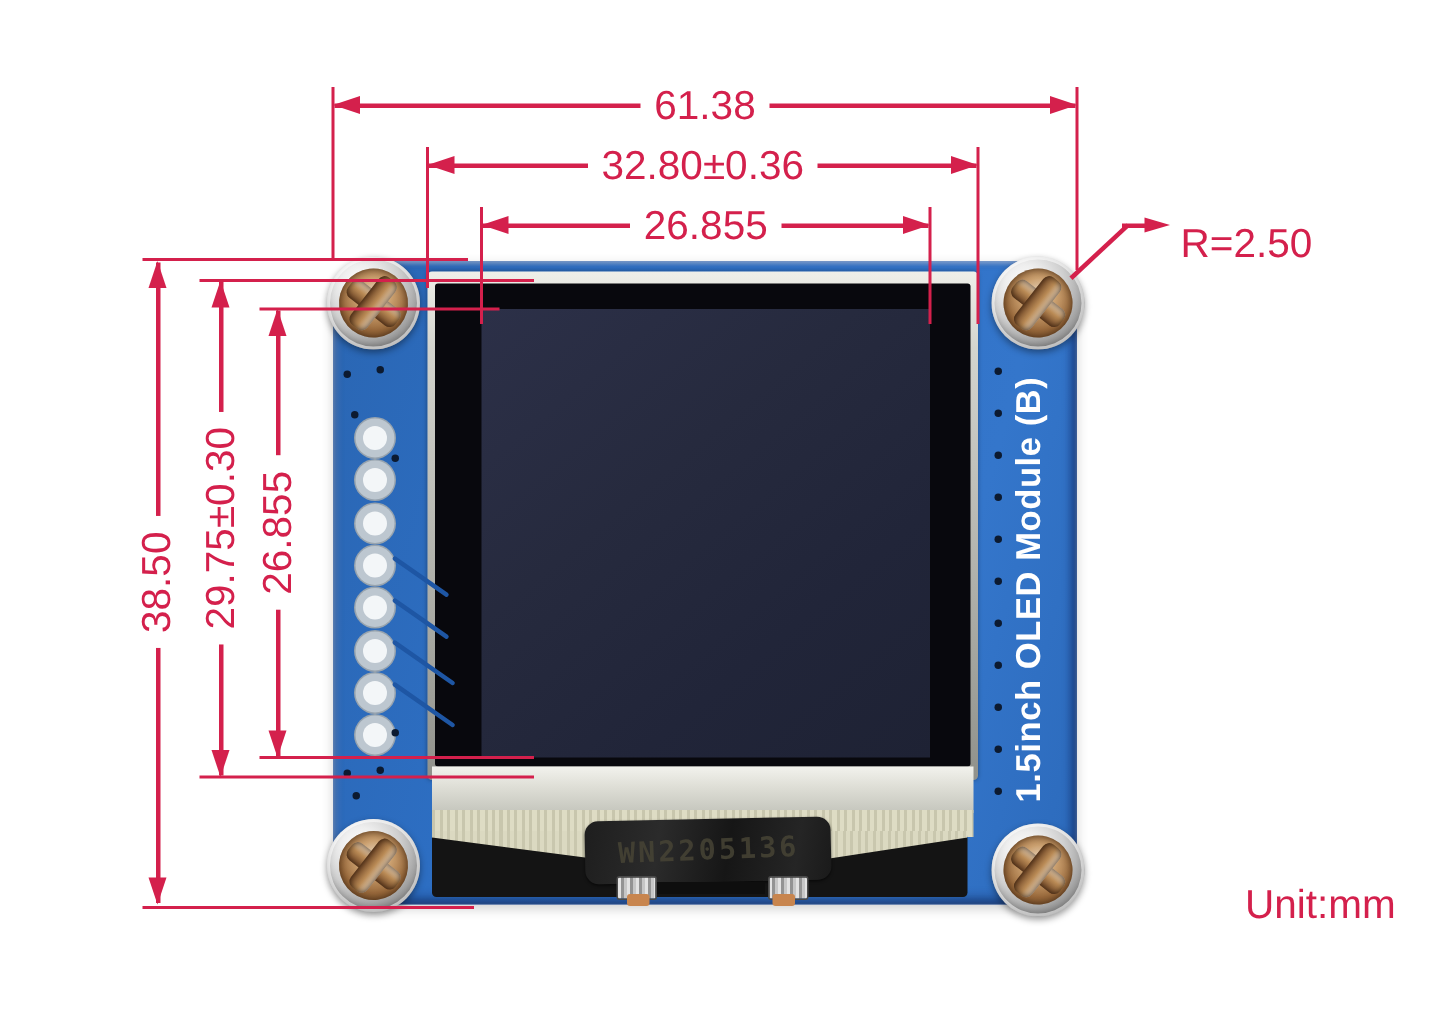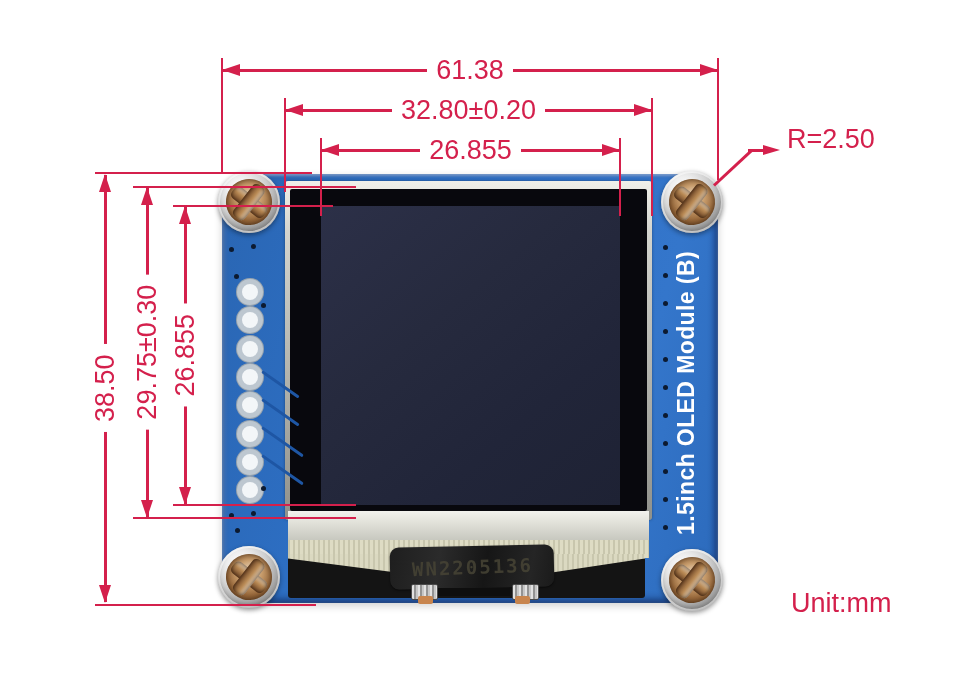--- a/index.html
+++ b/index.html
@@ -179,7 +179,7 @@
   <div class="dim h" style="left:285px;top:96px;width:367px;height:28px">
     <span class="ar start"></span>
     <span class="ar end"></span>
-    <span class="lbl">32.80±0.20</span>
+    <span class="lbl">32.80±0.36</span>
   </div>
   <div class="dim h" style="left:321px;top:136px;width:299px;height:28px">
     <span class="ar start"></span>

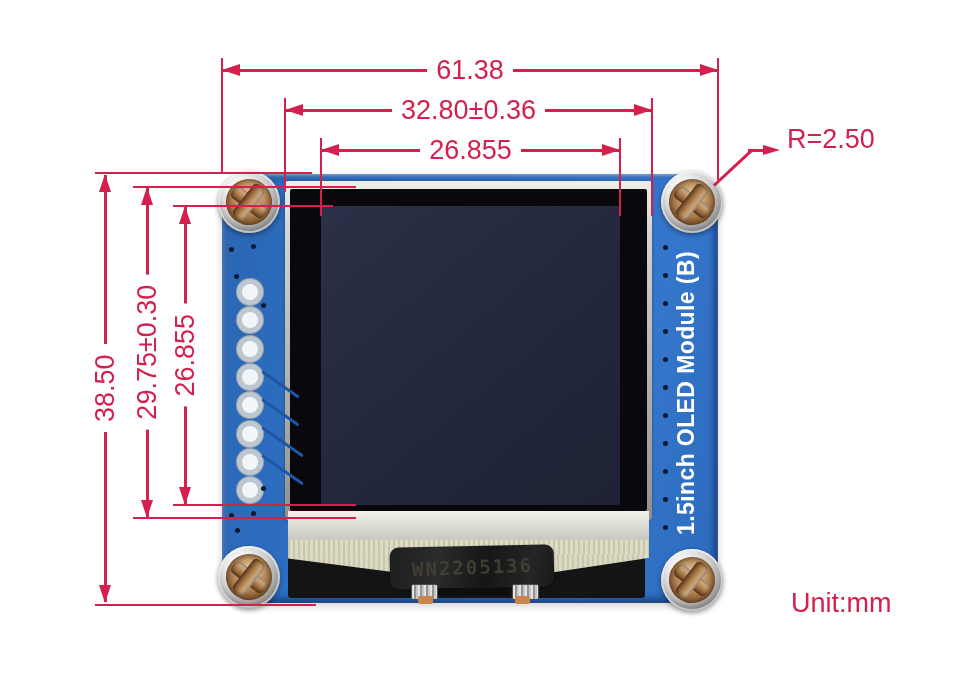--- a/index.html
+++ b/index.html
@@ -206,7 +206,7 @@
   <div class="leader" style="left:714px;top:184px;width:52px;height:3px;transform-origin:0 50%;transform:rotate(-43deg)"></div>
   <div class="leader" style="left:748px;top:149px;width:16px;height:3px"></div>
   <div class="leader-arrow" style="left:763px;top:145px"></div>
-  <div class="note" style="left:787px;top:124px">R=2.50</div>
+  <div class="note" style="left:787px;top:147px">R=2.50</div>
 
   <div class="note" style="left:791px;top:588px">Unit:mm</div>
 

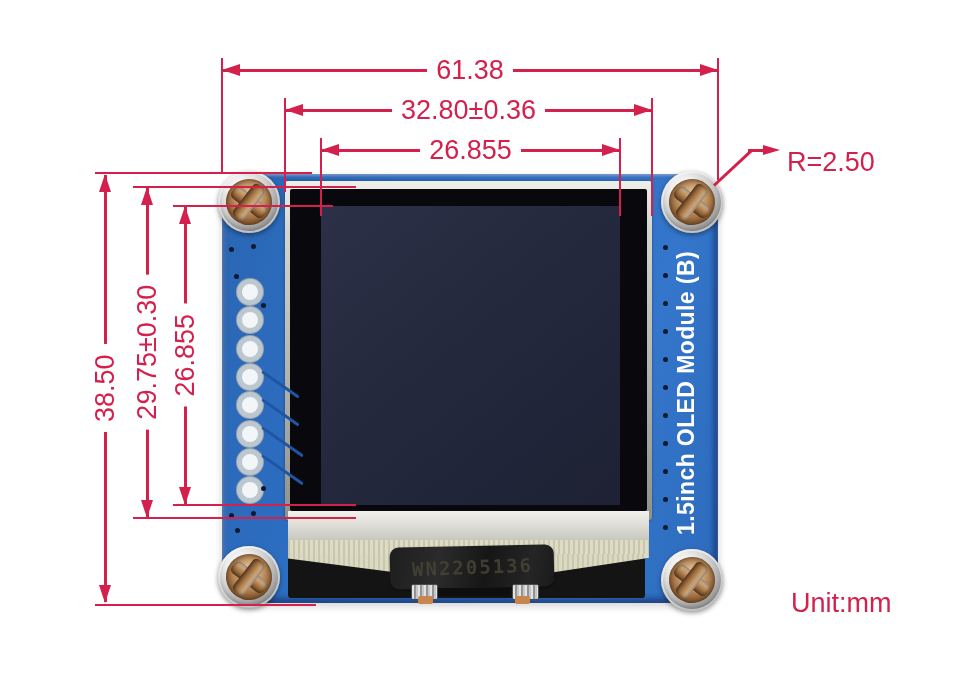--- a/index.html
+++ b/index.html
@@ -208,7 +208,7 @@
   <div class="leader-arrow" style="left:763px;top:145px"></div>
   <div class="note" style="left:787px;top:147px">R=2.50</div>
 
-  <div class="note" style="left:791px;top:588px">Unit:mm</div>
+  <div class="note" style="left:830px;top:588px">Unit:mm</div>
 
 </div>
 

